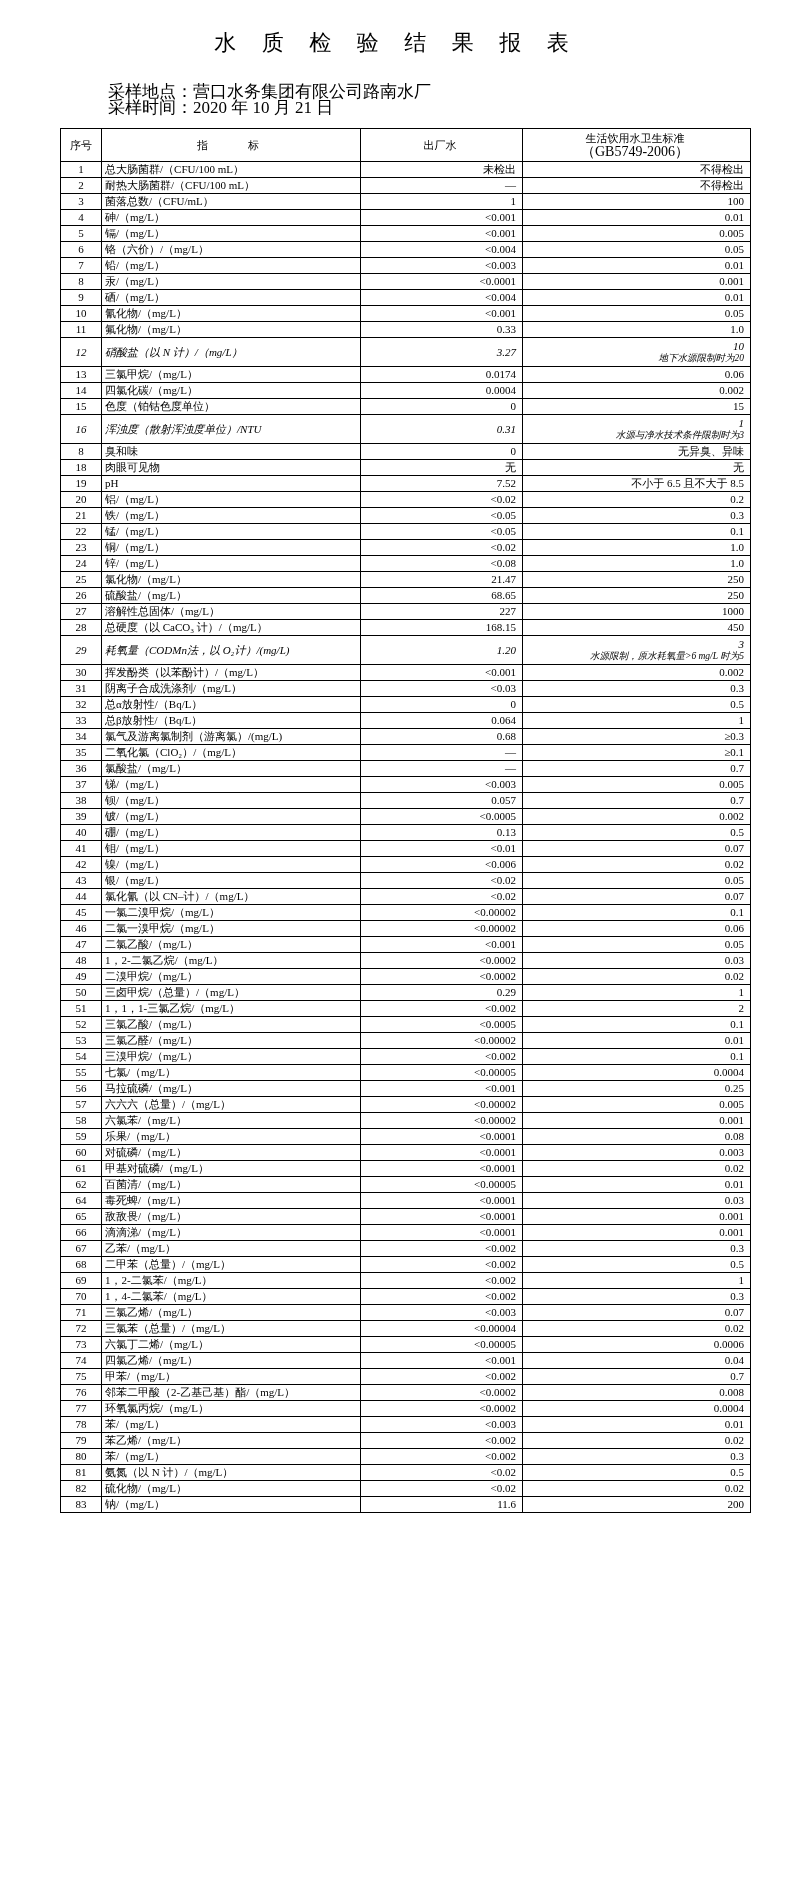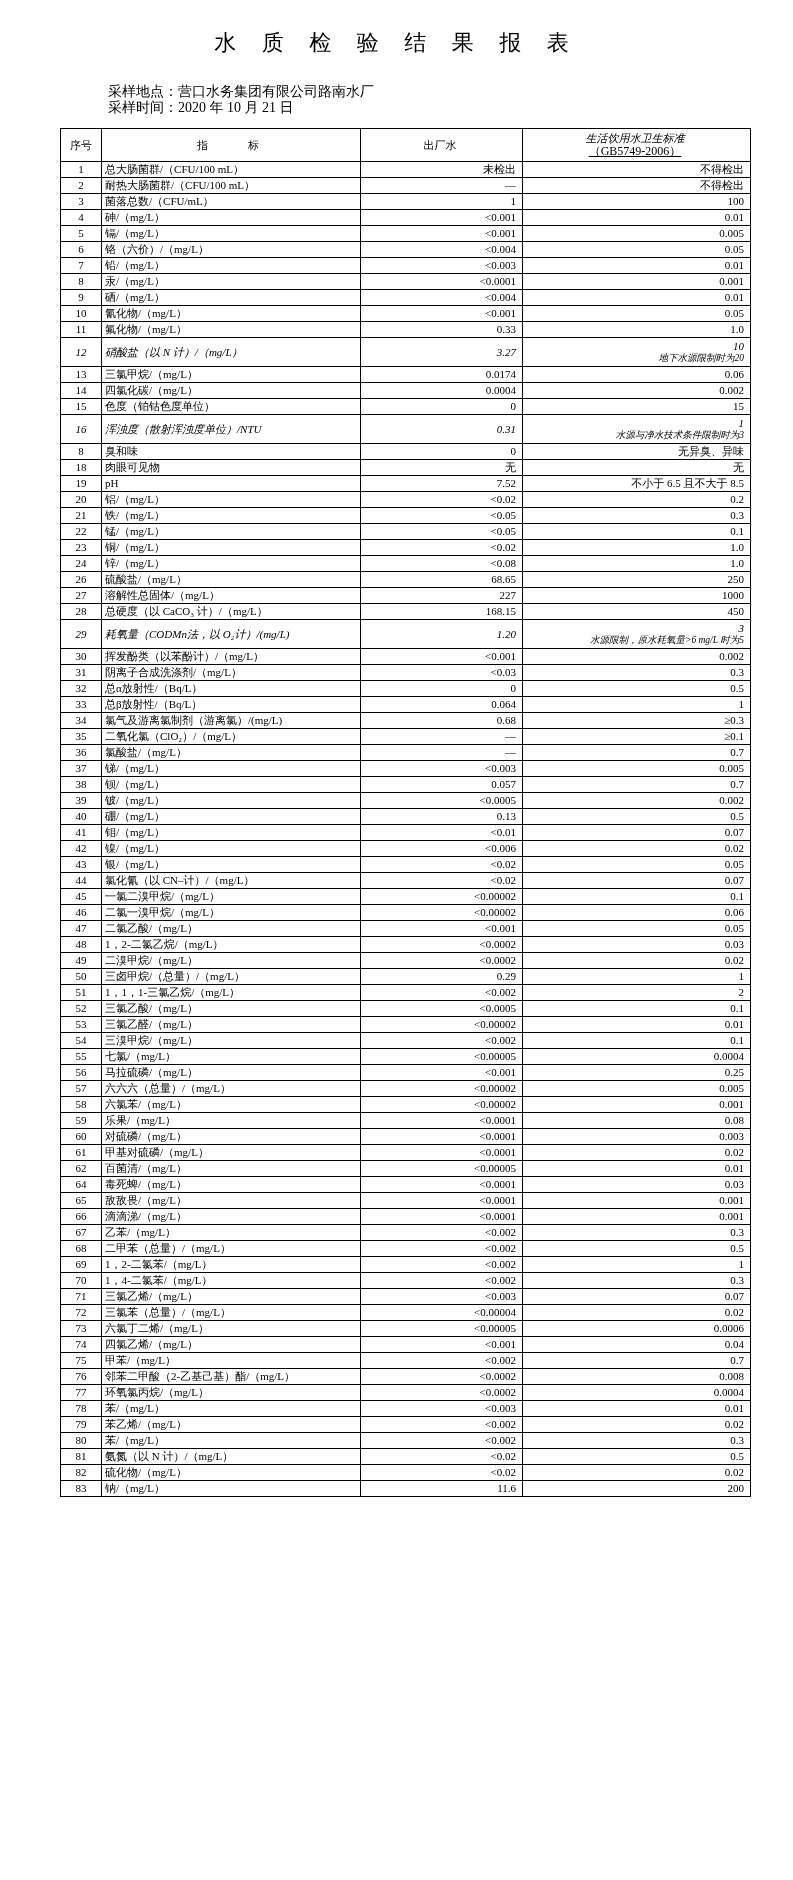--- a/index.html
+++ b/index.html
@@ -29,7 +29,7 @@
   }
   .meta {
     margin-left: 48px;
-    font-size: 14px;
+    font-size: 17px;
     line-height: 16px;
   }
   .meta div {

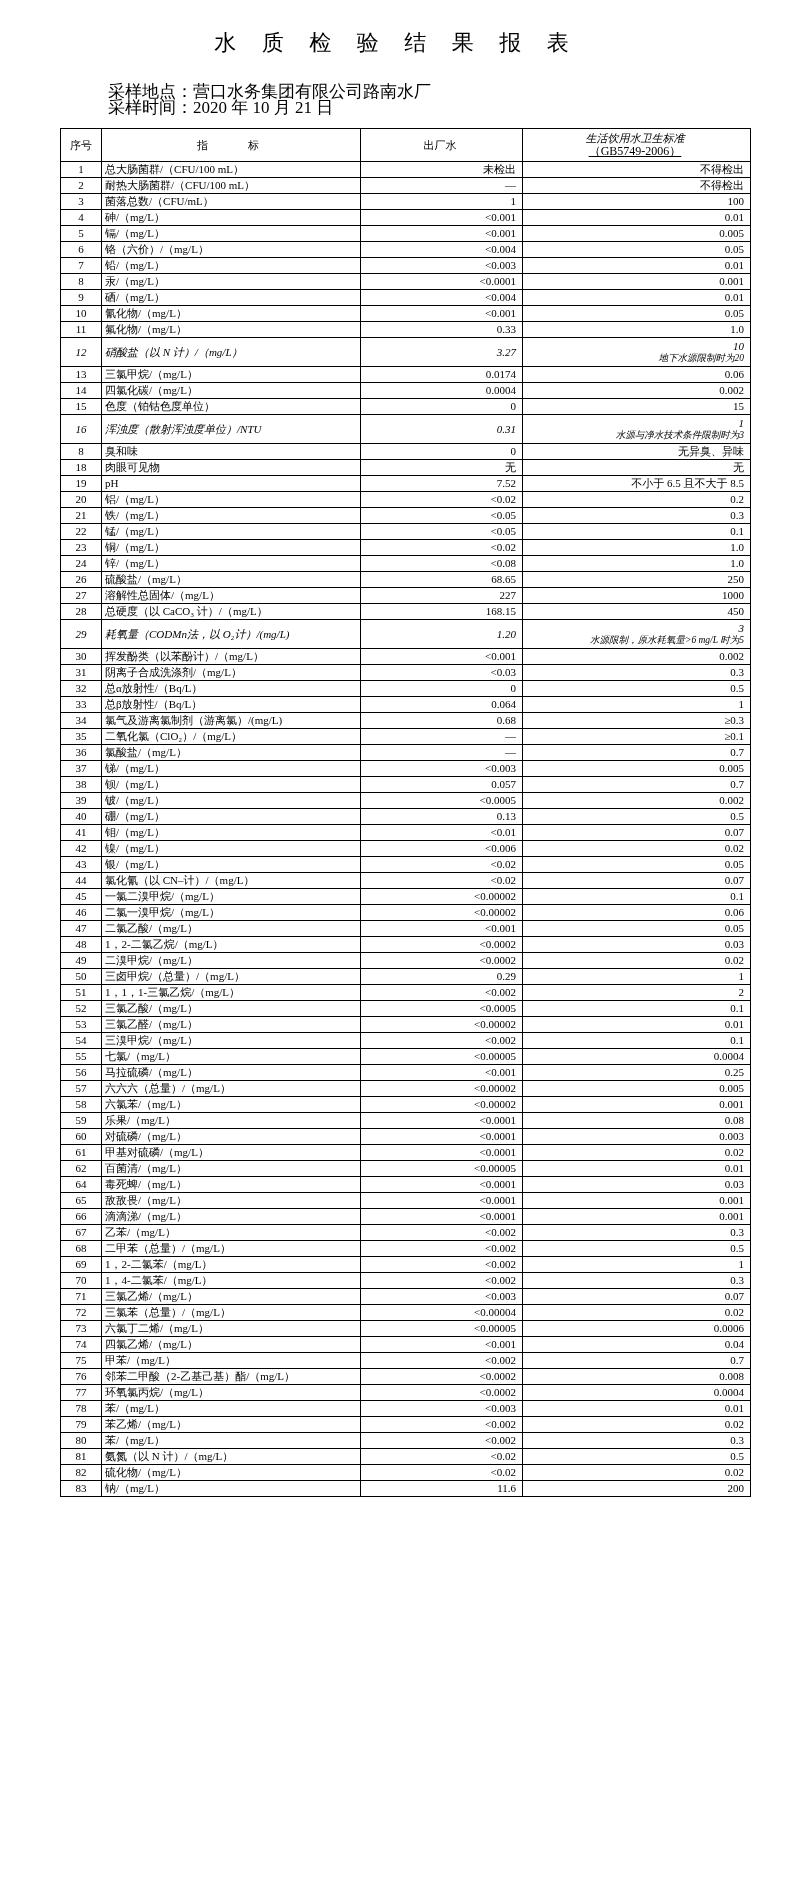--- a/index.html
+++ b/index.html
@@ -61,7 +61,7 @@
     text-align: center;
     letter-spacing: 6px;
   }
-  .std-head-line1 { display:block;font-style:italic; }
+  .std-head-line1 { display:block; }
   .std-head-line2 { display:block; font-size: 12px; text-decoration: underline; }
   .note-small {
     display: block;

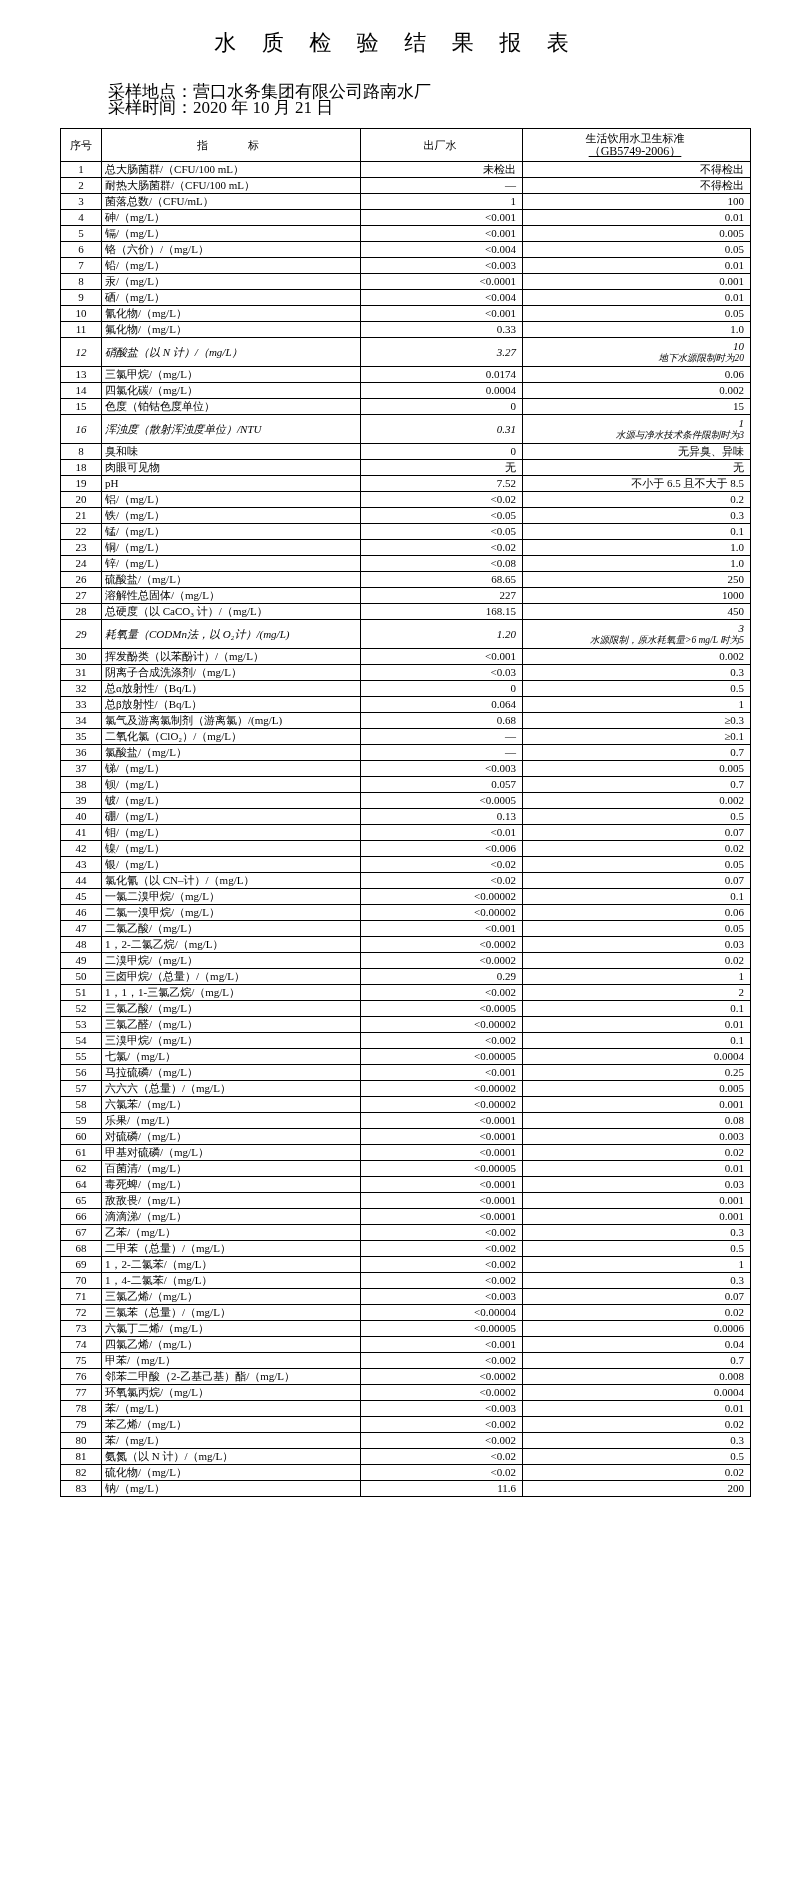--- a/index.html
+++ b/index.html
@@ -62,7 +62,7 @@
     letter-spacing: 6px;
   }
   .std-head-line1 { display:block; }
-  .std-head-line2 { display:block; font-size: 12px; text-decoration: underline; }
+  .std-head-line2 { display:block; font-size: 14px; }
   .note-small {
     display: block;
     font-size: 9.5px;

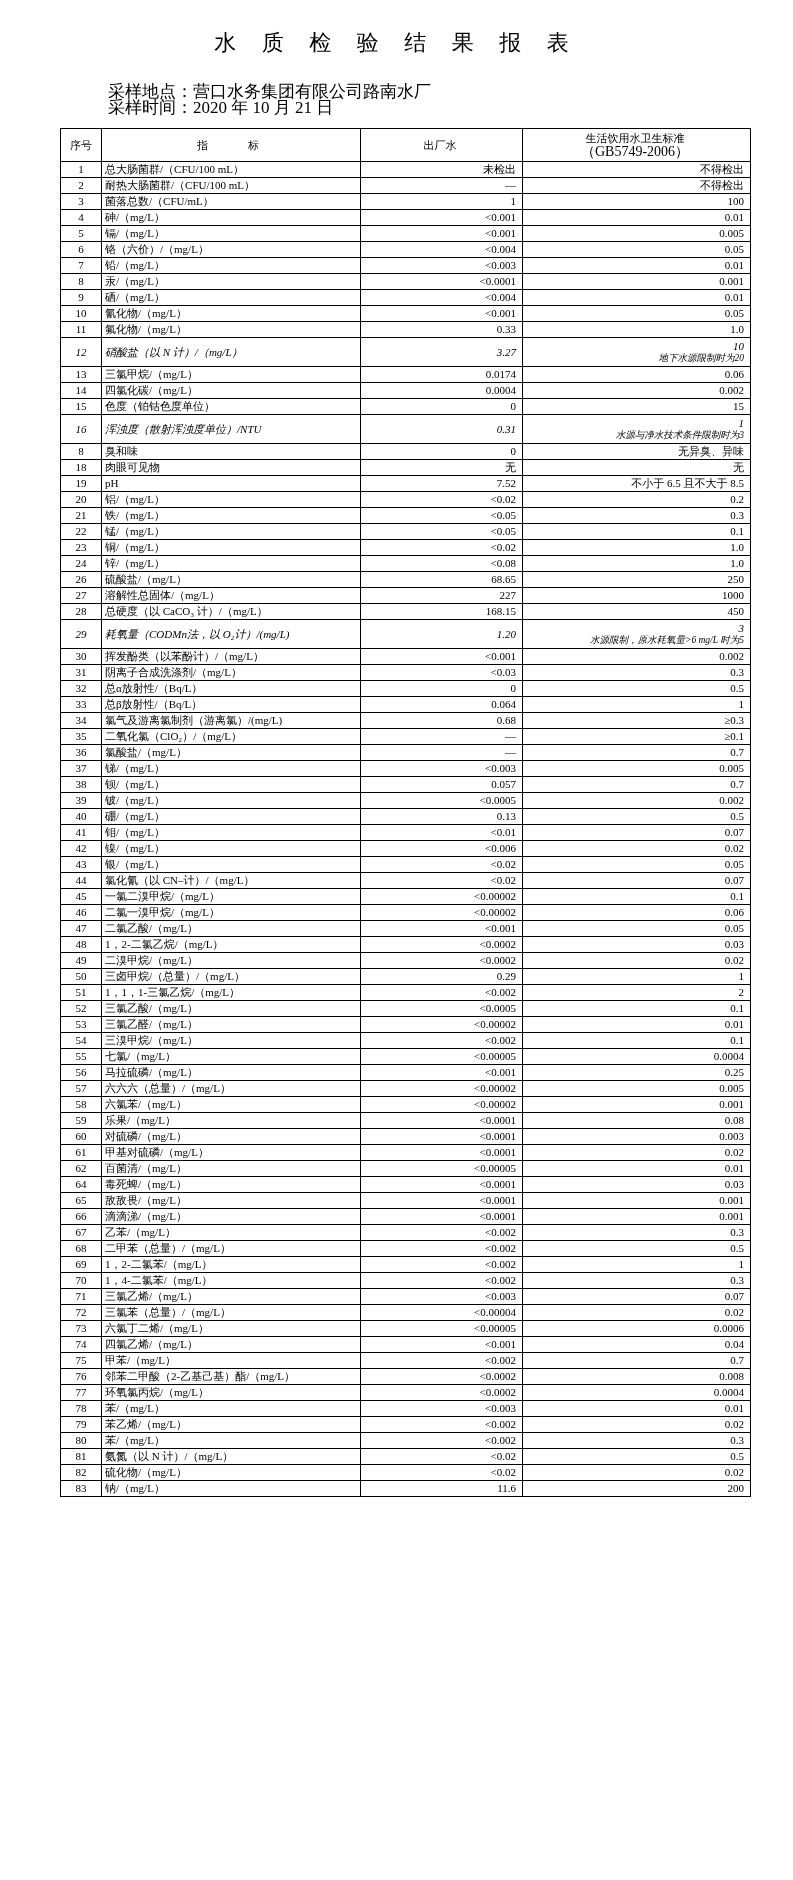--- a/index.html
+++ b/index.html
@@ -245,6 +245,12 @@
           <td class="col-std"><span>1.0</span></td>
         </tr>
         <tr>
+          <td class="col-no">25</td>
+          <td class="col-item">氯化物/（mg/L）</td>
+          <td class="col-val">21.47</td>
+          <td class="col-std"><span>250</span></td>
+        </tr>
+        <tr>
           <td class="col-no">26</td>
           <td class="col-item">硫酸盐/（mg/L）</td>
           <td class="col-val">68.65</td>

